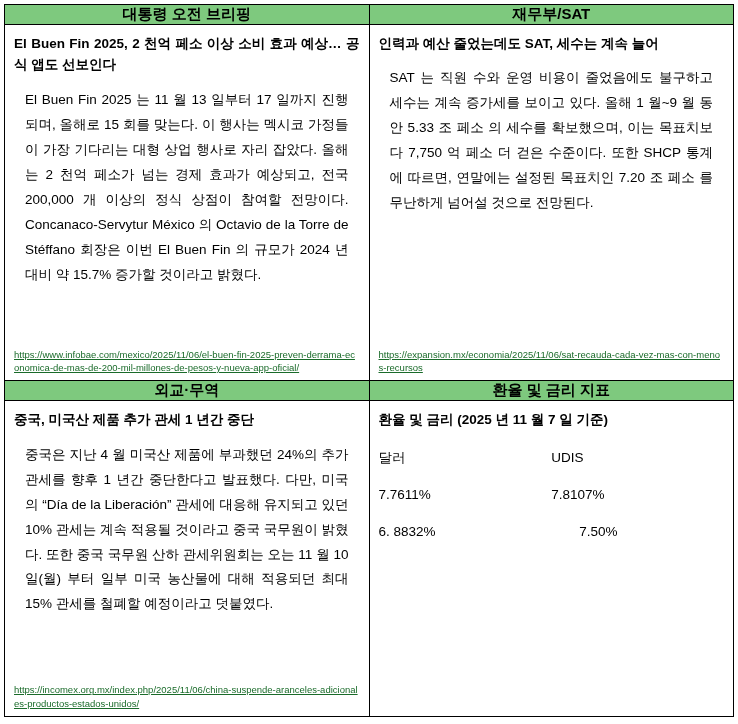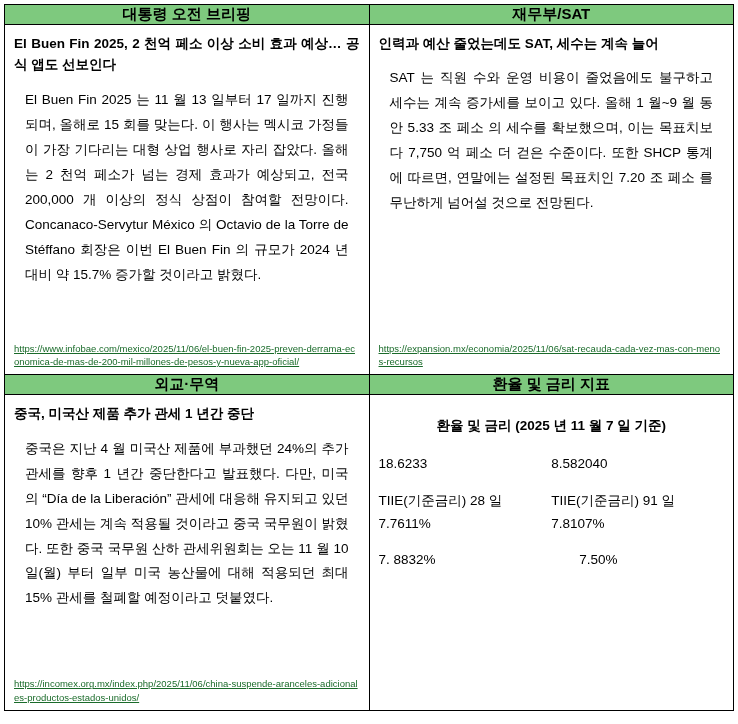--- a/index.html
+++ b/index.html
@@ -72,7 +72,7 @@
     text-decoration: underline;
     line-height: 1.4;
     word-break: break-all;
-    margin-top: 4px;
+    margin-top: 10px;
   }
   
   .rates {

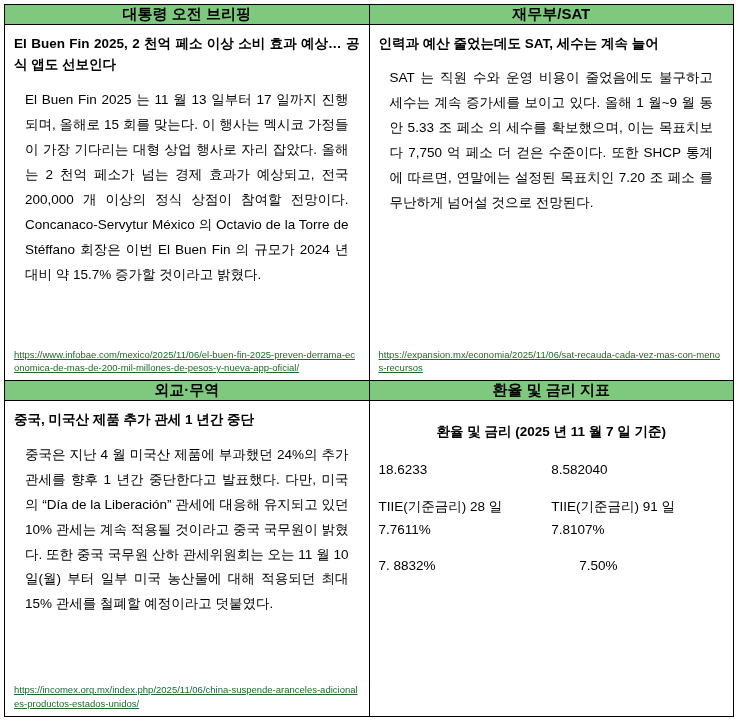--- a/index.html
+++ b/index.html
@@ -56,9 +56,8 @@
     text-align: justify;
   }
   .title.center {
-    text-align: center;
+    text-align: left;
     margin-bottom: 16px;
-    margin-top: 12px;
   }
   .body-text {
     font-size: 13.5px;

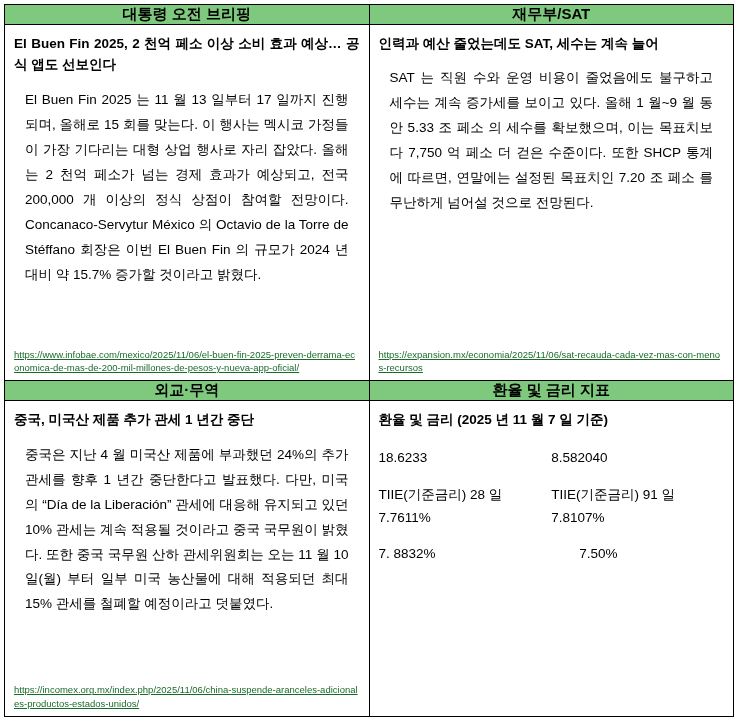--- a/index.html
+++ b/index.html
@@ -149,6 +149,10 @@
             <p class="title center">환율 및 금리 (2025 년 11 월 7 일 기준)</p>
             <table class="rates">
               <tbody>
+                    <tr>
+                <td>달러</td>
+                <td>UDIS</td>
+              </tr>
               <tr>
                 <td>18.6233</td>
                 <td>8.582040</td>

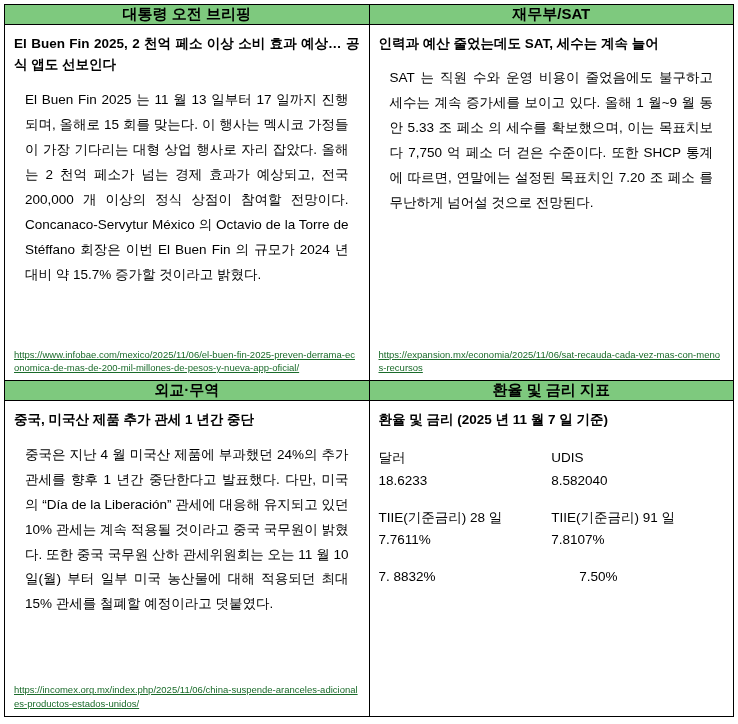--- a/index.html
+++ b/index.html
@@ -153,10 +153,6 @@
                 <td>달러</td>
                 <td>UDIS</td>
               </tr>
-              <tr>
-                <td>18.6233</td>
-                <td>8.582040</td>
-              </tr>
               <tr class="spacer">
                       <td></td>
                       <td></td>

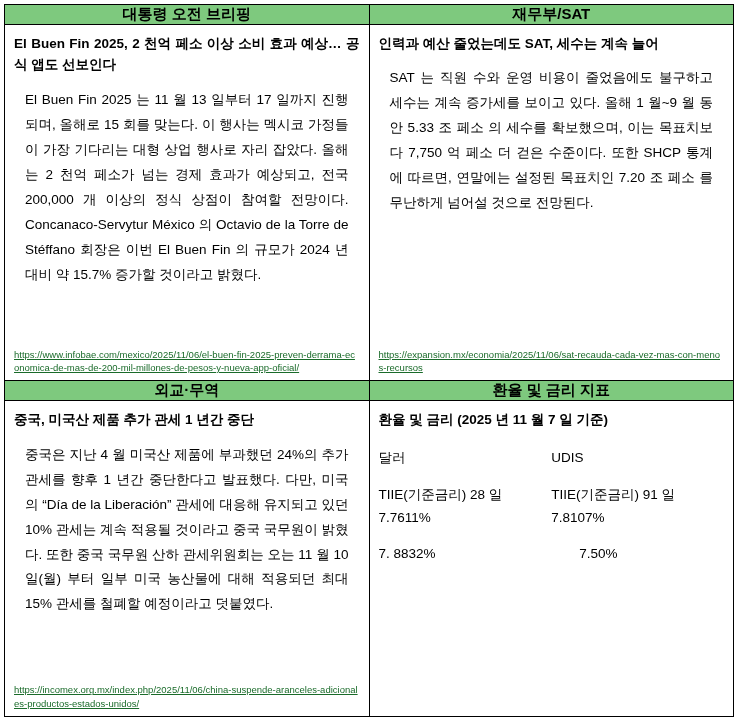--- a/index.html
+++ b/index.html
@@ -158,10 +158,6 @@
                       <td></td>
                     </tr>
               <tr>
-                <td>TIIE(기준금리) 28 일</td>
-                <td>TIIE(기준금리) 91 일</td>
-              </tr>
-              <tr>
                 <td>7.7611%</td>
                 <td>7.8107%</td>
               </tr>

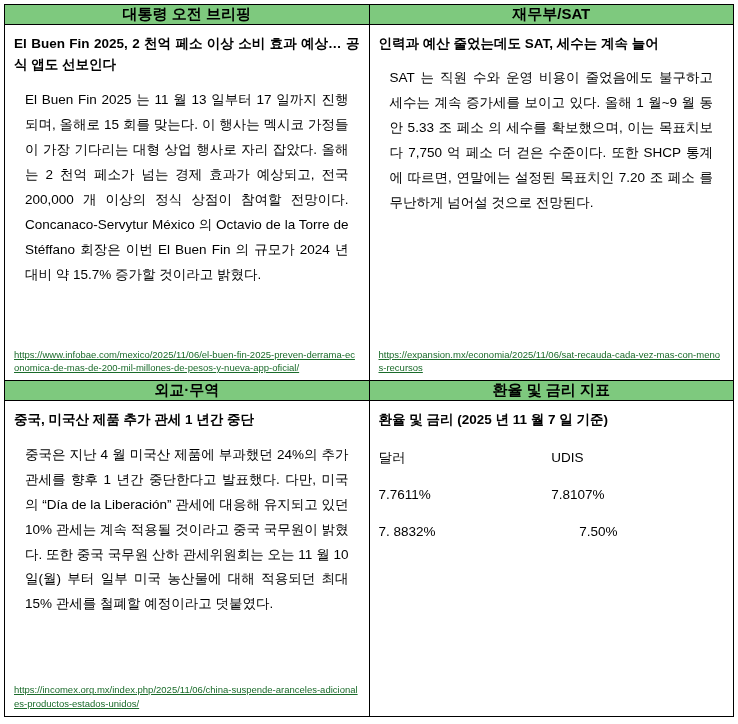--- a/index.html
+++ b/index.html
@@ -166,7 +166,7 @@
                       <td></td>
                     </tr>
               <tr>
-                <td>7. 8832%</td>
+                <td>6. 8832%</td>
                 <td style="padding-left:28px">7.50%</td>
               </tr>
             </tbody>

